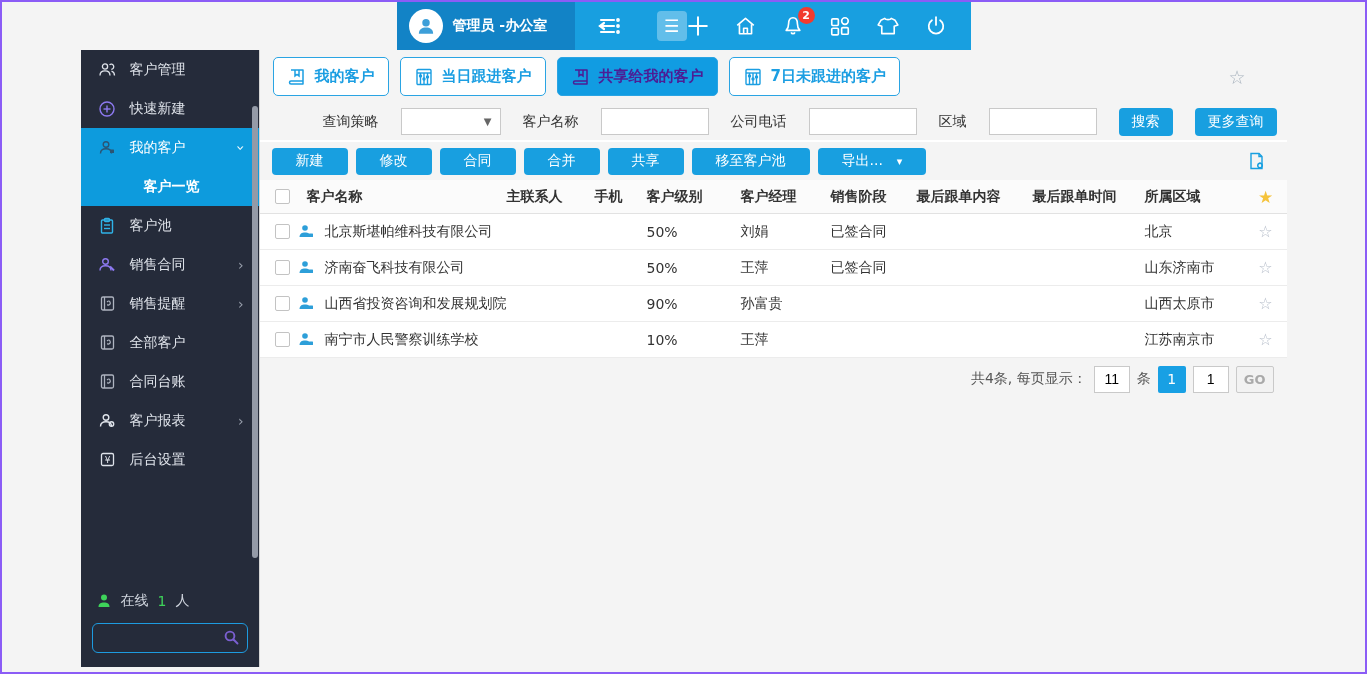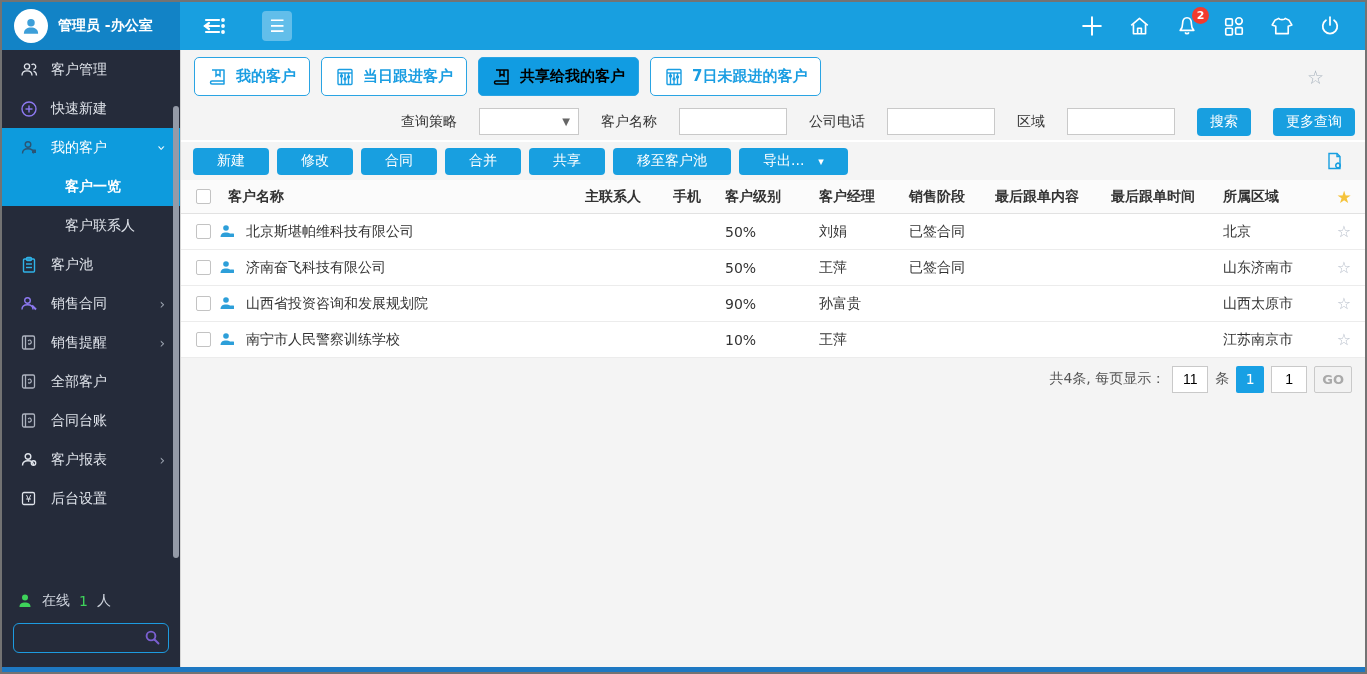--- a/index.html
+++ b/index.html
@@ -4,7 +4,7 @@
 <style>
   * { margin:0; padding:0; box-sizing:border-box; }
   body { font-family:"DejaVu Sans","Liberation Sans",sans-serif; background:#e8e8e8; }
-  .page { width:1367px; height:674px; border:2px solid #737373; display:flex; flex-direction:column; overflow:hidden; background:#f4f4f4; }
+  .page { width:1367px; height:674px; border:2px solid #8b5cf6; display:flex; flex-direction:column; overflow:hidden; background:#f4f4f4;align-items:center; }
 
   
   .topbar { height:48px; background:#189fe0; display:flex; align-items:center; flex-shrink:0; color:#fff; }

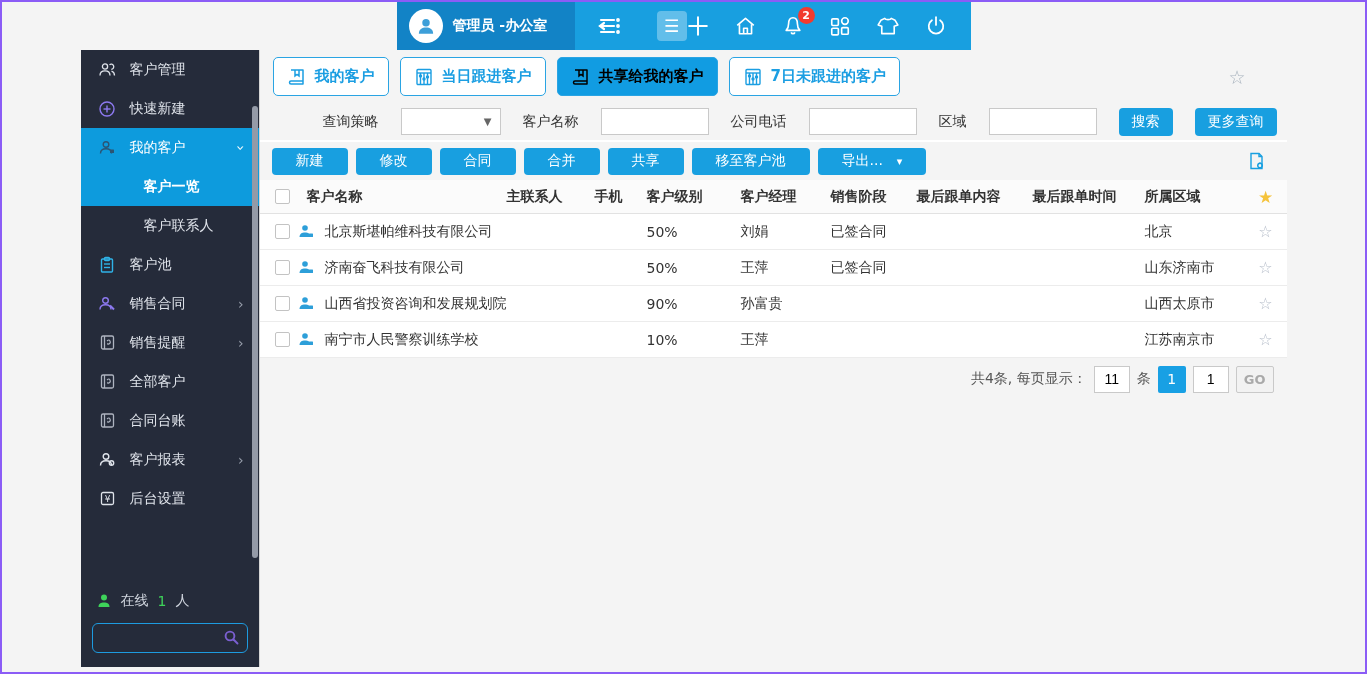--- a/index.html
+++ b/index.html
@@ -45,7 +45,7 @@
 
   .tabs-row { height:53px; display:flex; align-items:center; gap:11px; padding:0 13px; flex-shrink:0; }
   .tab { height:39px; display:flex; align-items:center; gap:8px; padding:0 13px; border:1px solid #2aa4e3; border-radius:5px; background:#fff; color:#1b9ee2; font-size:15px; font-weight:bold; cursor:pointer; white-space:nowrap; }
-  .tab.active { background:#119ce2; color:#000000; }
+  .tab.active { background:#119ce2; color:#4c1d95; }
   .fav-star { margin-left:auto; margin-right:28px; color:#a7b2bd; font-size:19px; cursor:pointer; }
 
   .filter-row { height:39px; display:flex; align-items:center; justify-content:flex-end; gap:22px; padding-right:10px; font-size:14px; color:#333; border-bottom:2px solid #fff; flex-shrink:0; }

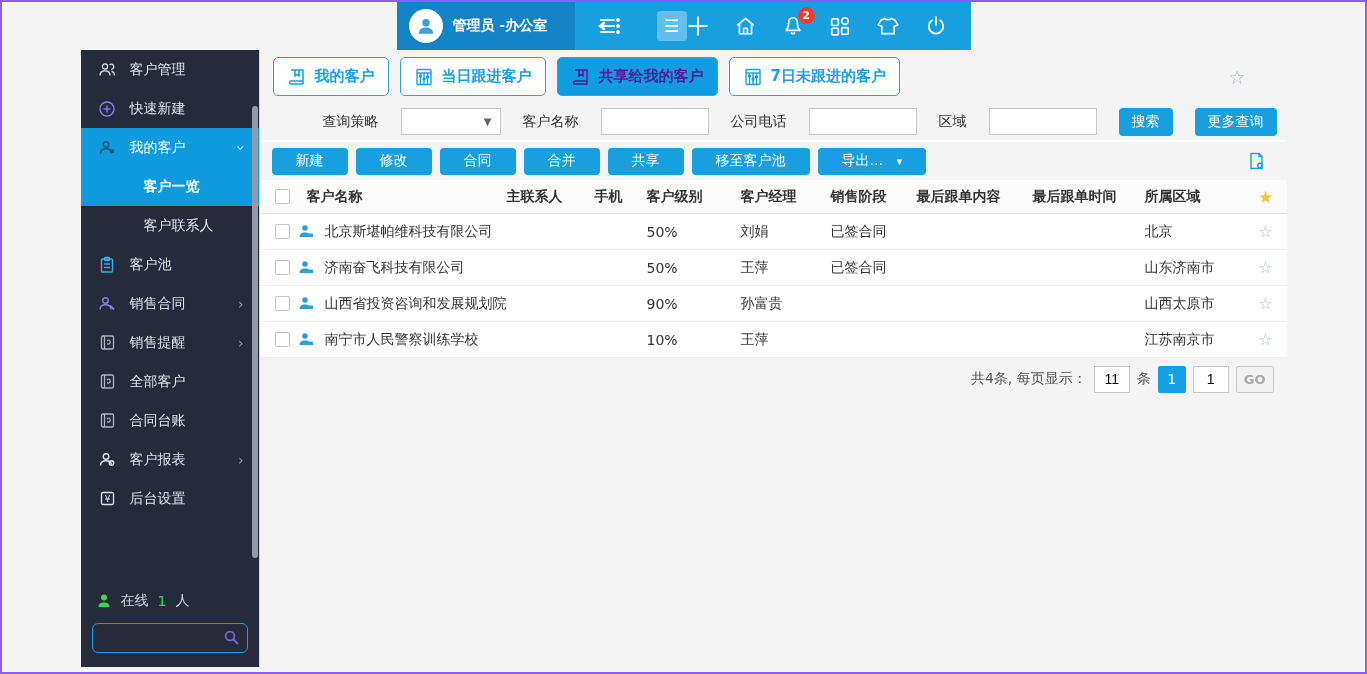--- a/index.html
+++ b/index.html
@@ -195,9 +195,6 @@
       </div>
       <div class="sub-item blue-block active">
         <span>客户一览</span>
-      </div>
-      <div class="sub-item">
-        <span>客户联系人</span>
       </div>
       <div class="side-item">
         <span class="s-icon" style="color:#2fb3e8">

